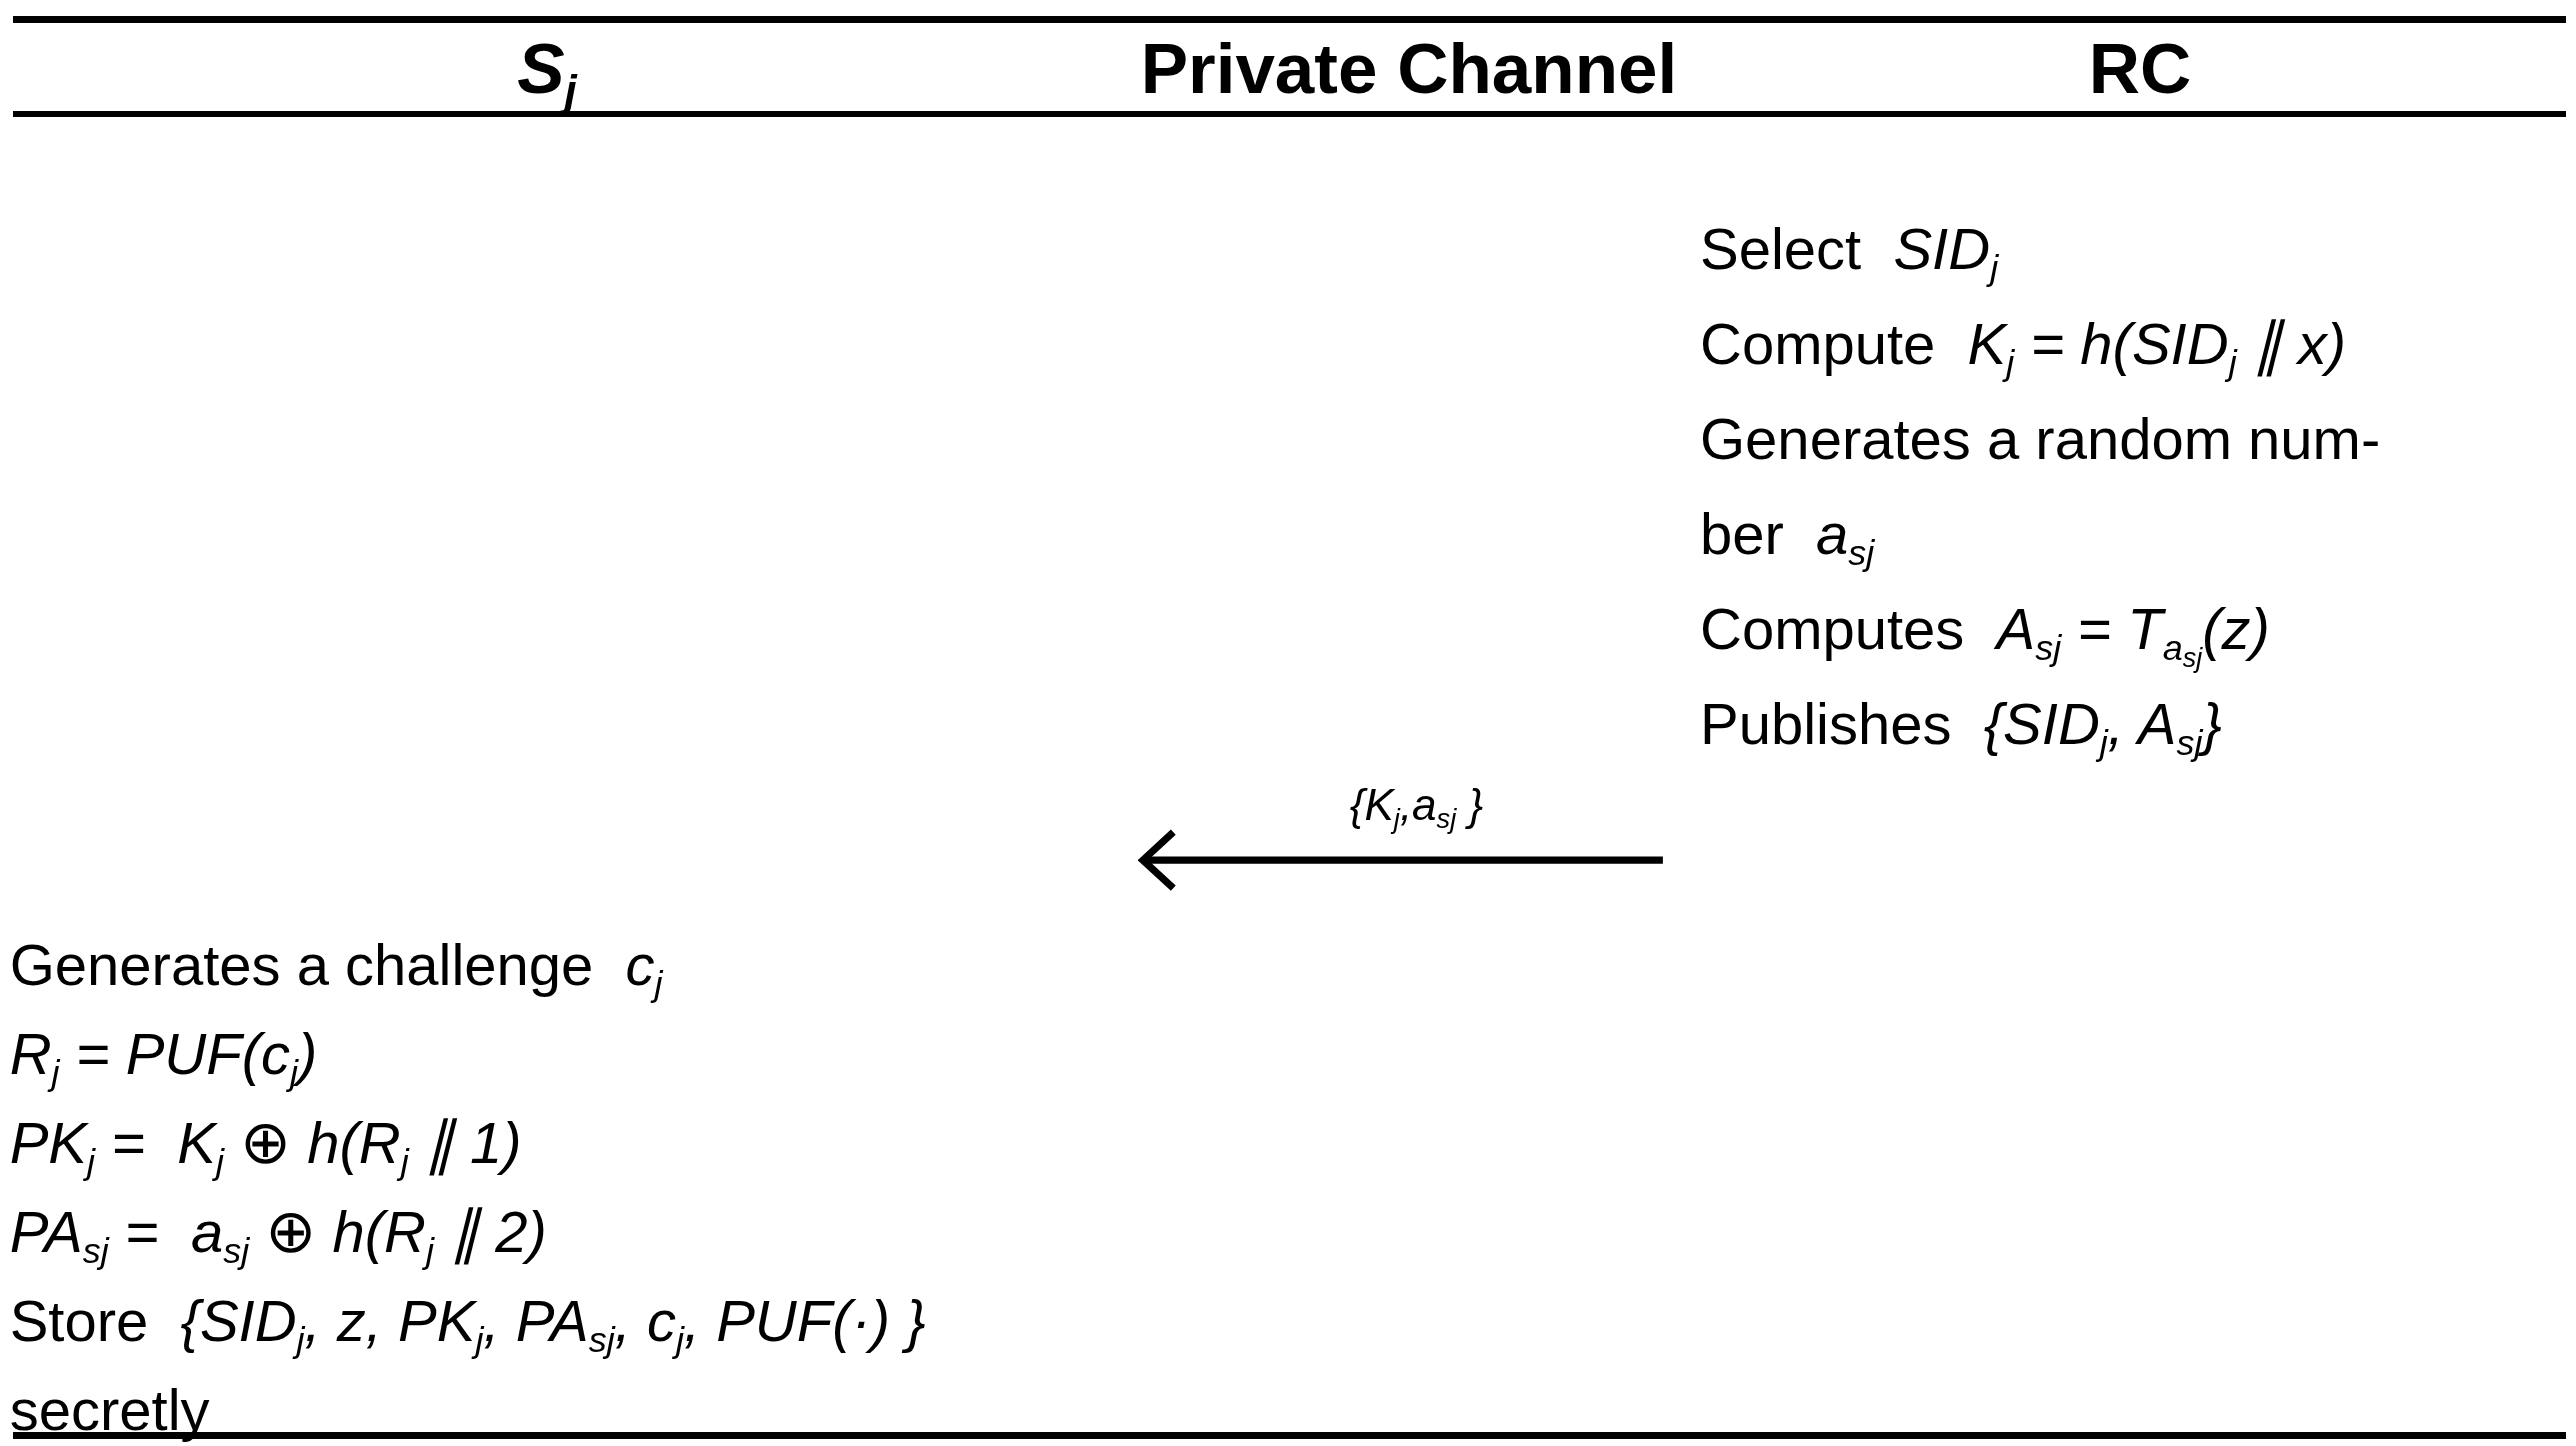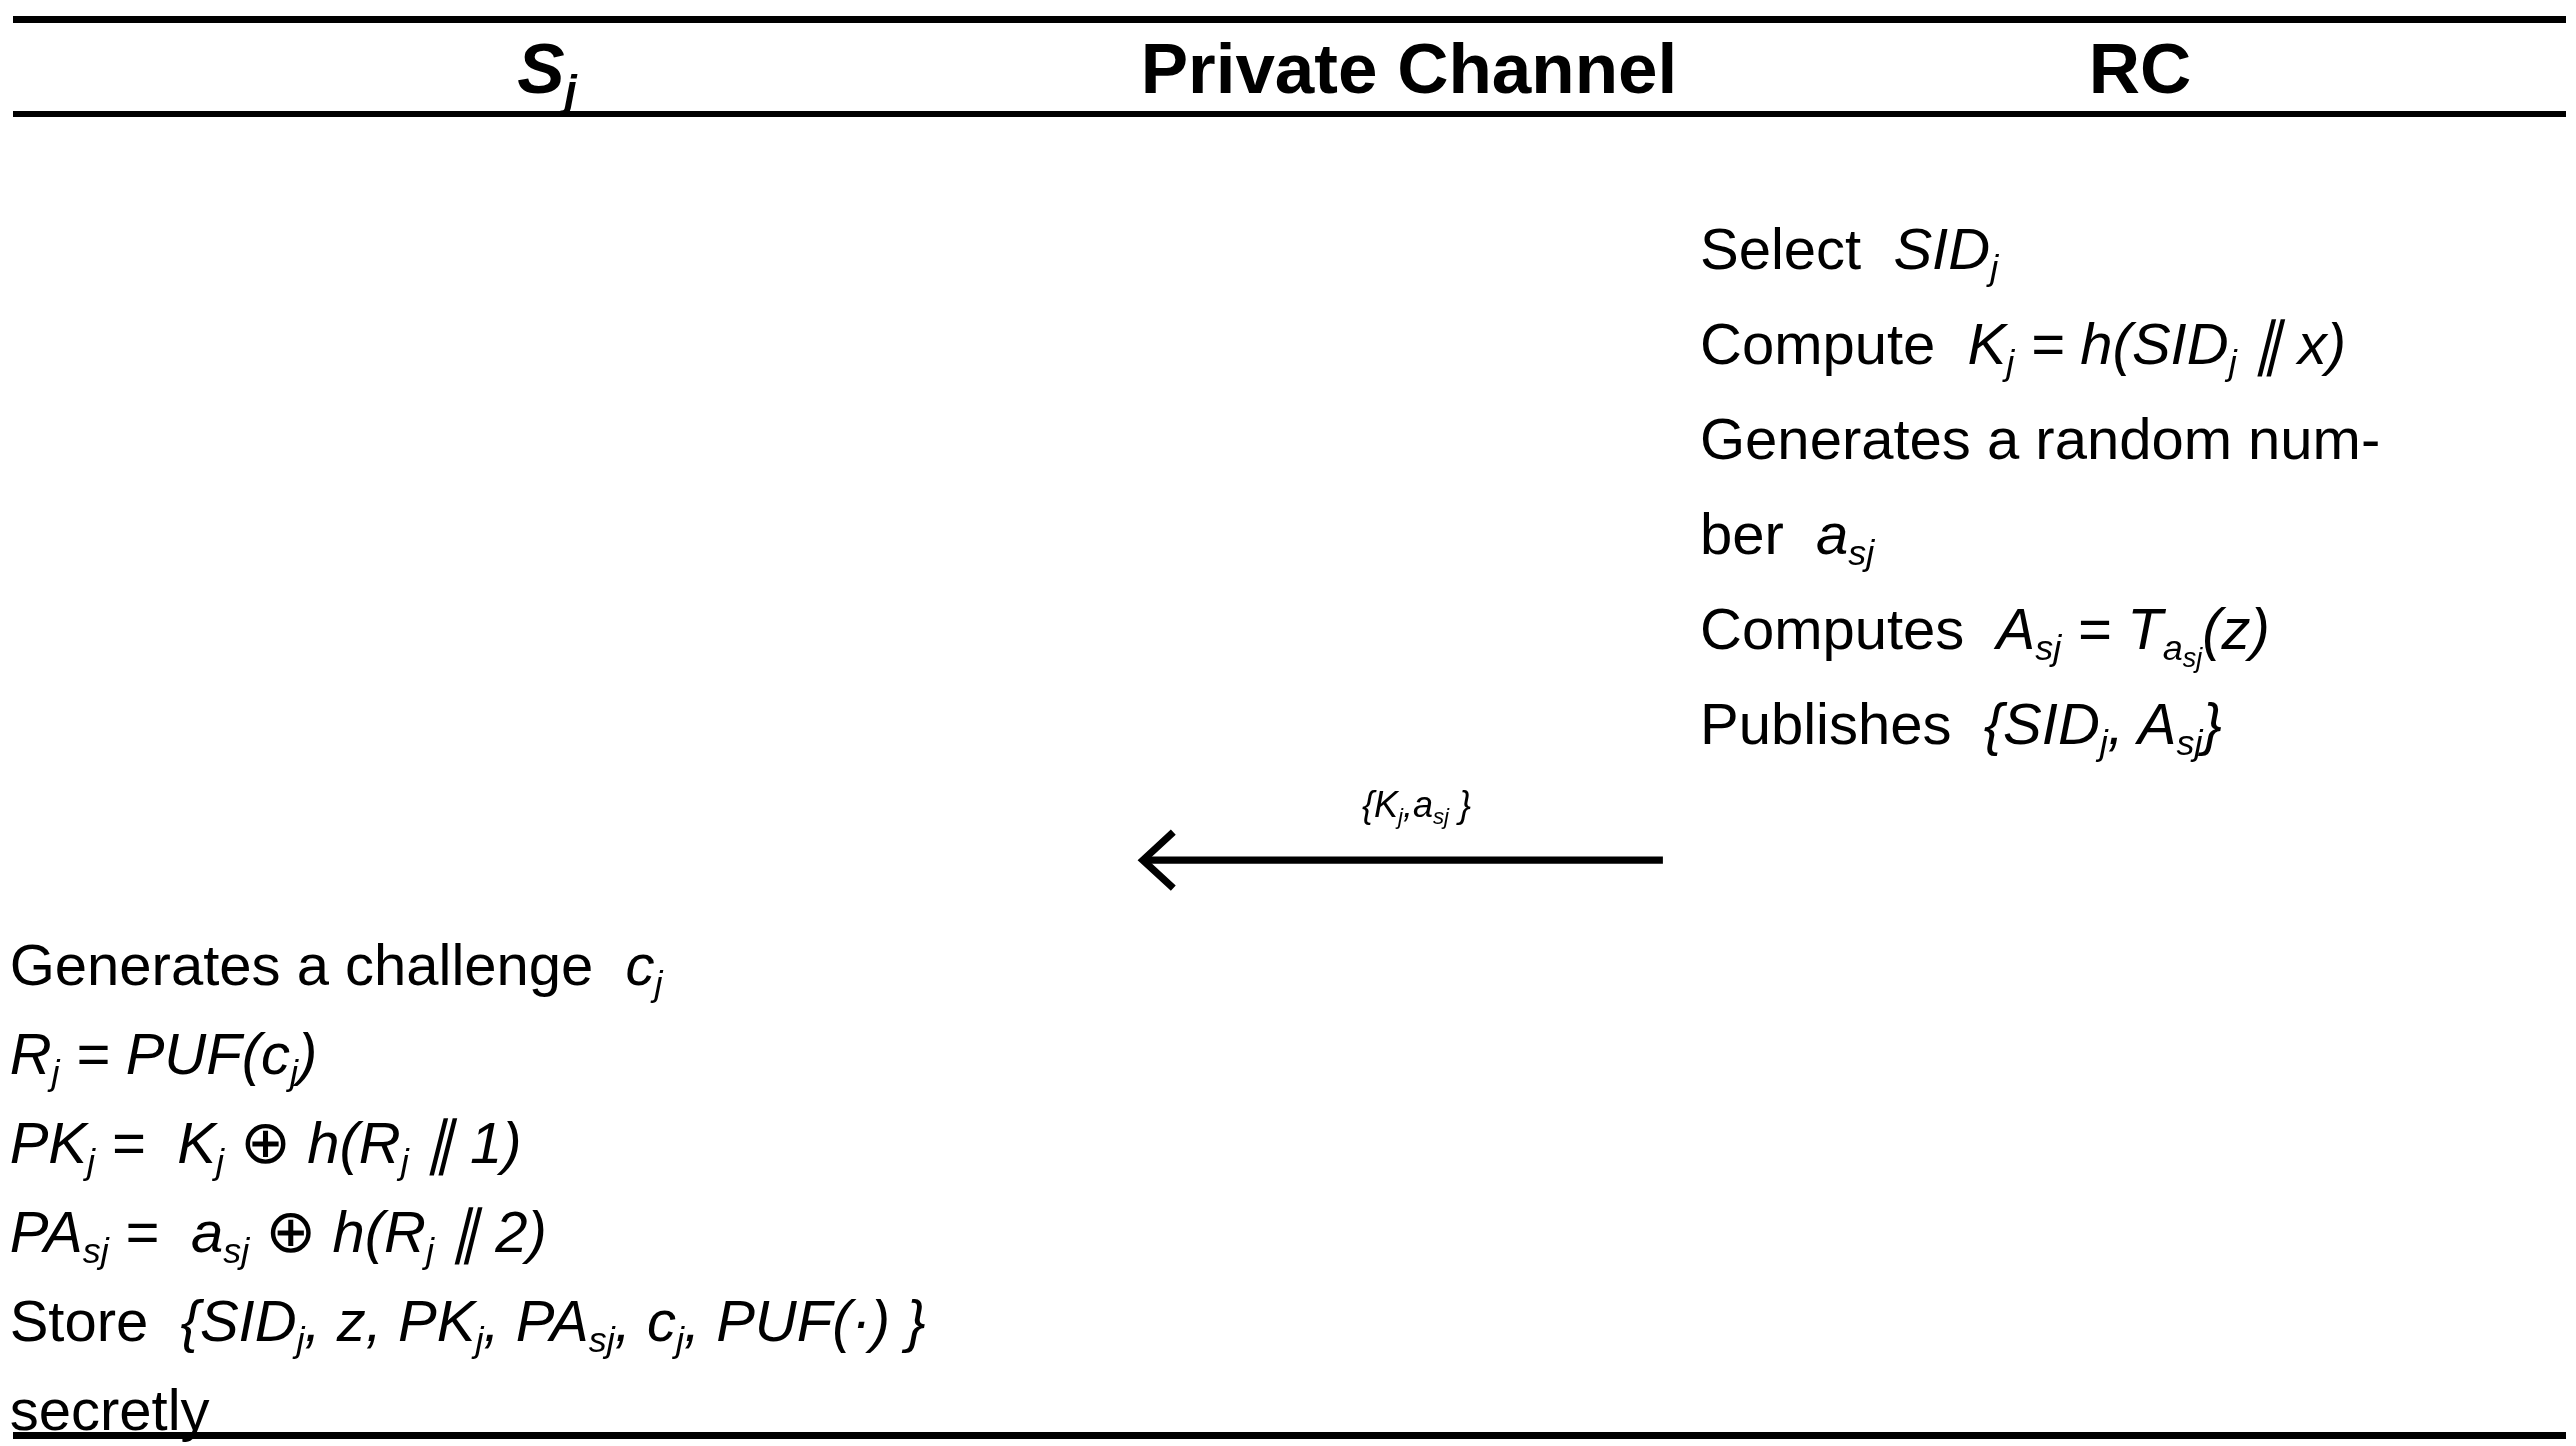--- a/index.html
+++ b/index.html
@@ -37,7 +37,7 @@
 
   .msg-label {
     position:absolute; left:1167px; top:765px; width:499px; height:80px;
-    line-height:80px; text-align:center; font-size:36px; white-space:pre;
+    line-height:80px; text-align:center; font-size:44px; white-space:pre;
   }
   .arrow-svg { position:absolute; left:1127px; top:821px; }
 </style>

